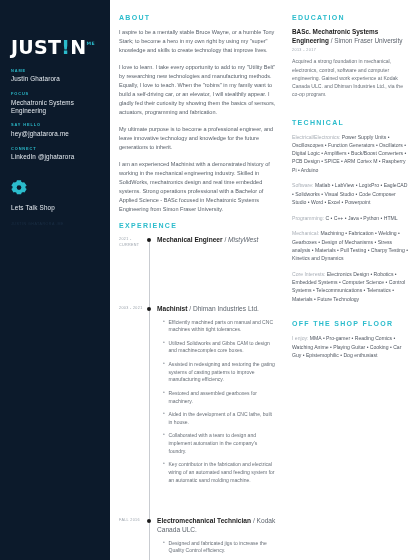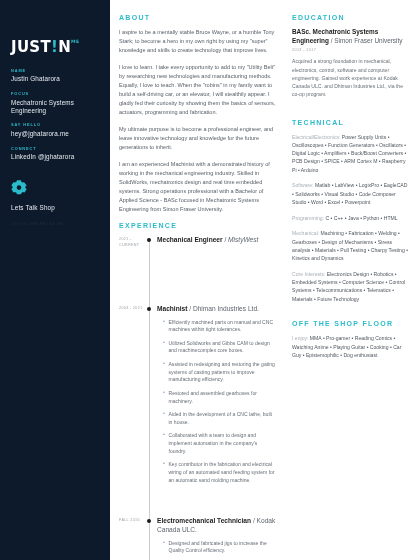--- a/index.html
+++ b/index.html
@@ -41,7 +41,7 @@
   .logo-text {
     font-family: "DejaVu Sans", sans-serif;
     font-weight: bold;
-    font-size: 15px;
+    font-size: 19px;
     letter-spacing: 0.3px;
     color: #ffffff;
     line-height: 1;

